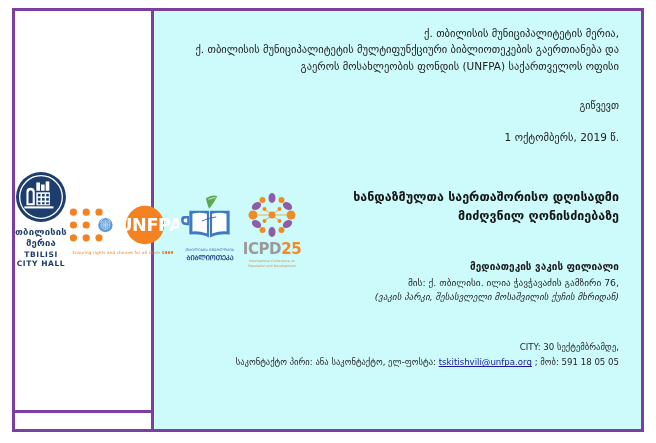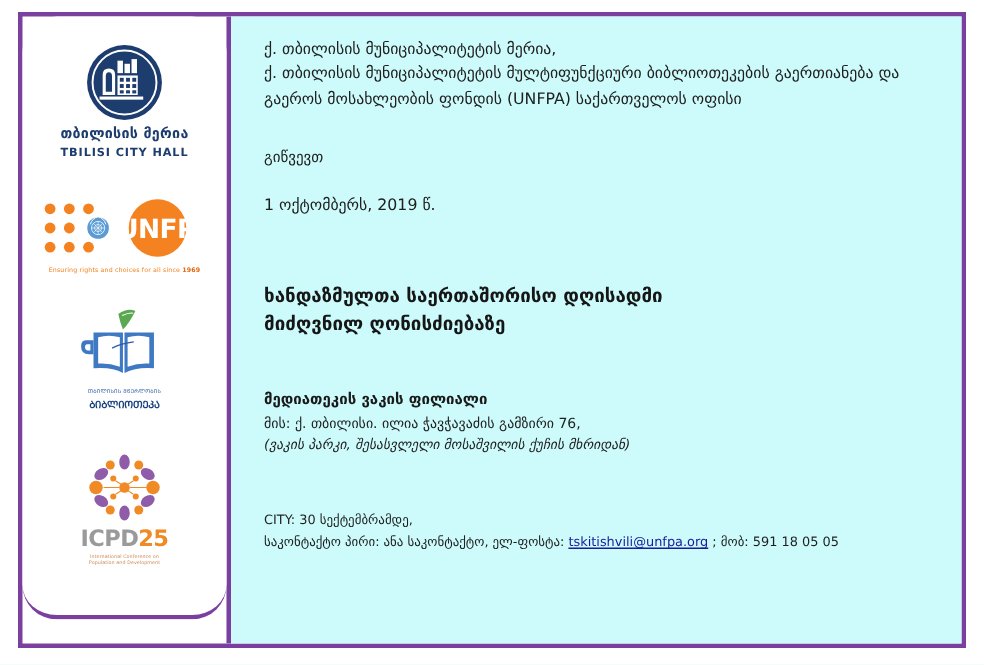--- a/index.html
+++ b/index.html
@@ -139,7 +139,7 @@
   
   .content {
     padding: 14px 22px 10px 22px;
-    text-align: left;
+    text-align: right;
     color: #1f1f1f;
   }
   .org-line {

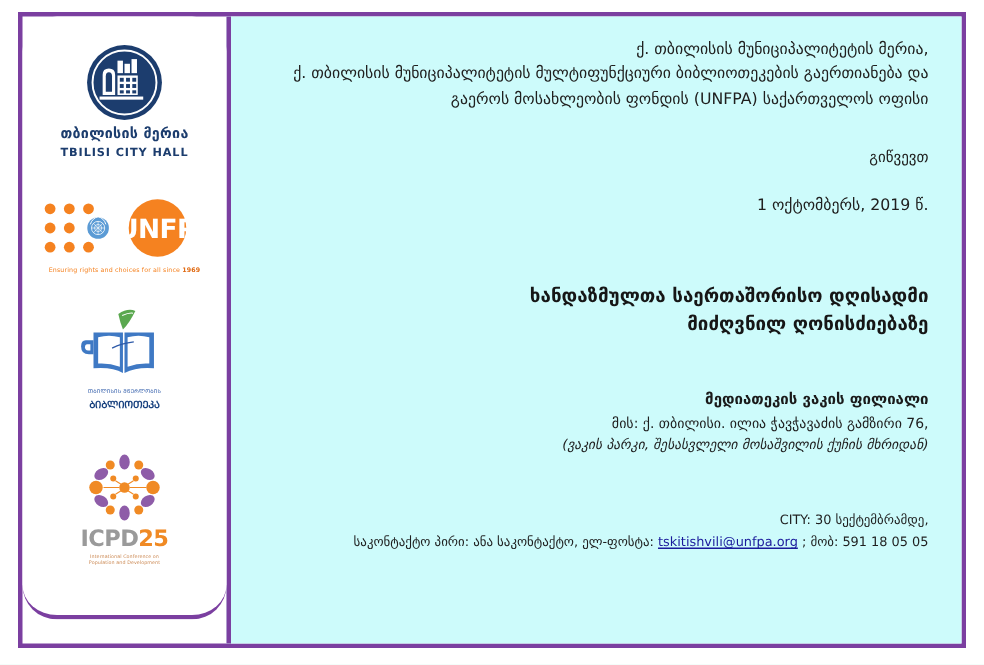--- a/index.html
+++ b/index.html
@@ -55,11 +55,9 @@
     box-sizing: border-box;
     border-bottom: 3px solid #7b3fa0;
     display: flex;
-    flex-direction: column;
     align-items: center;
     justify-content: flex-start;
     padding-top: 12px;
-    border-radius: 23px;
   }
 
   

